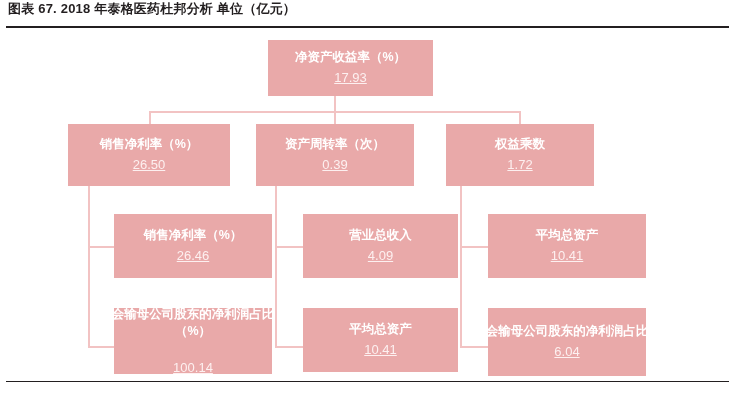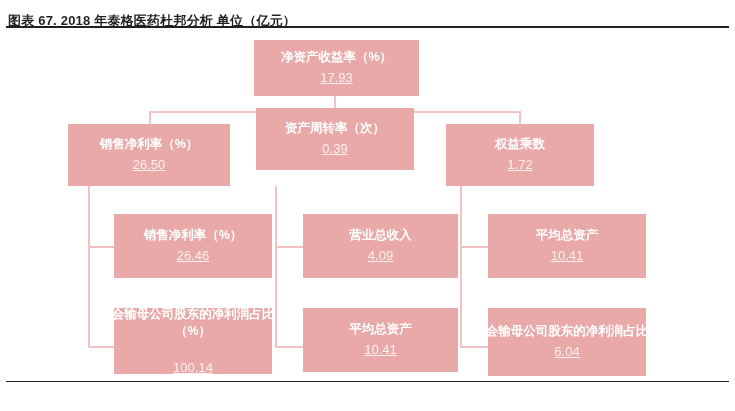--- a/index.html
+++ b/index.html
@@ -12,7 +12,7 @@
   #page{position:absolute;left:0;top:0;width:735px;height:411px;}
 
   .title{
-    position:absolute;left:8px;top:12px;
+    position:absolute;left:8px;top:0;
     font-size:13px;font-weight:bold;color:#231f20;
     letter-spacing:0.2px;white-space:nowrap;
   }

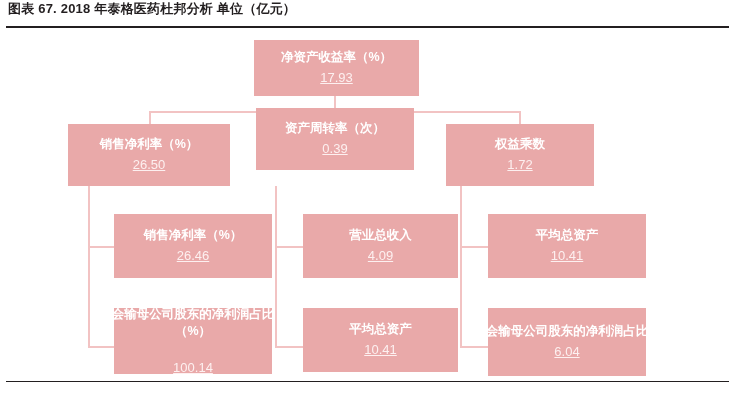--- a/index.html
+++ b/index.html
@@ -86,7 +86,7 @@
   <div class="ln lnh" style="left:460px;top:246px;width:28px;"></div>
   <div class="ln lnh" style="left:460px;top:346px;width:28px;"></div>
 
-  <div class="node" style="left:254px;top:40px;width:165px;height:56px;align-items:center;">
+  <div class="node" style="left:268px;top:40px;width:165px;height:56px;align-items:center;">
     <span class="lbl">净资产收益率（%）</span>
     <span class="val">17.93</span>
   </div>

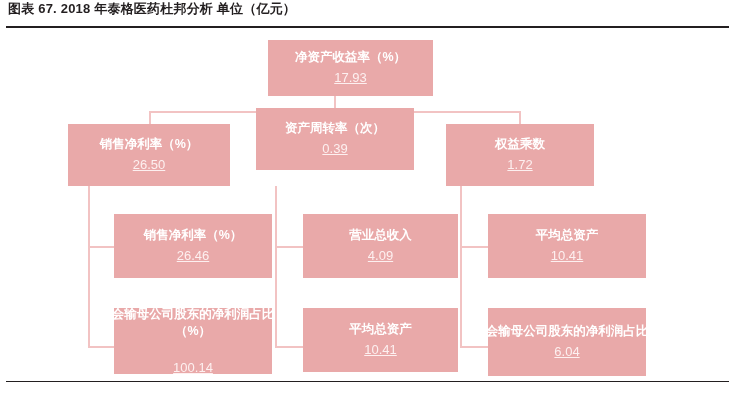--- a/index.html
+++ b/index.html
@@ -96,7 +96,7 @@
     <span class="val">26.50</span>
   </div>
 
-  <div class="node" style="left:256px;top:108px;width:158px;height:62px;">
+  <div class="node" style="left:256px;top:124px;width:158px;height:62px;">
     <span class="lbl">资产周转率（次）</span>
     <span class="val">0.39</span>
   </div>

